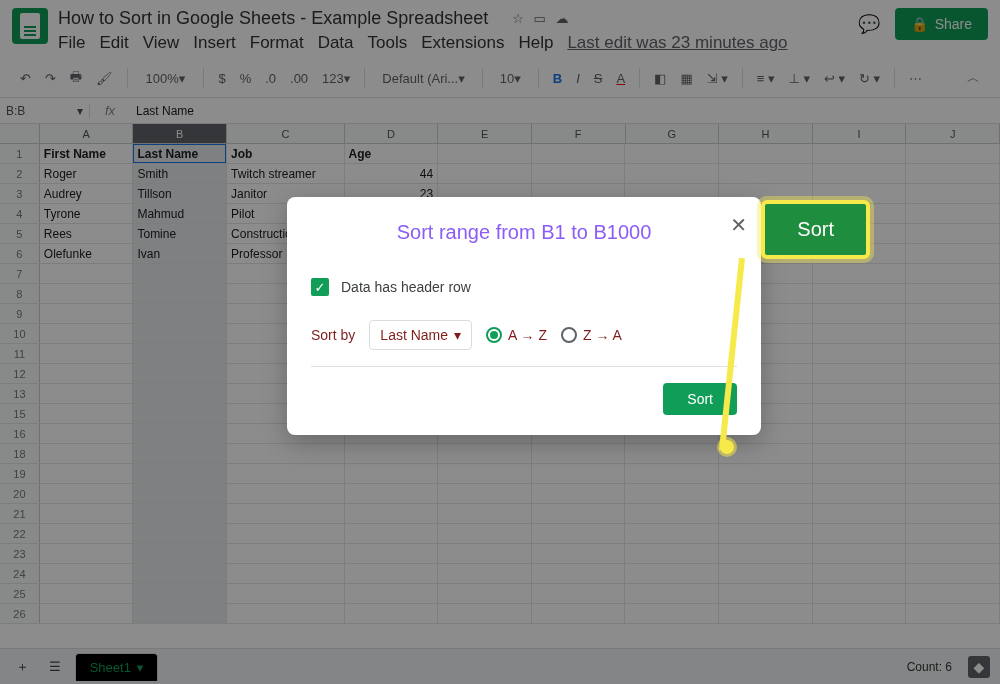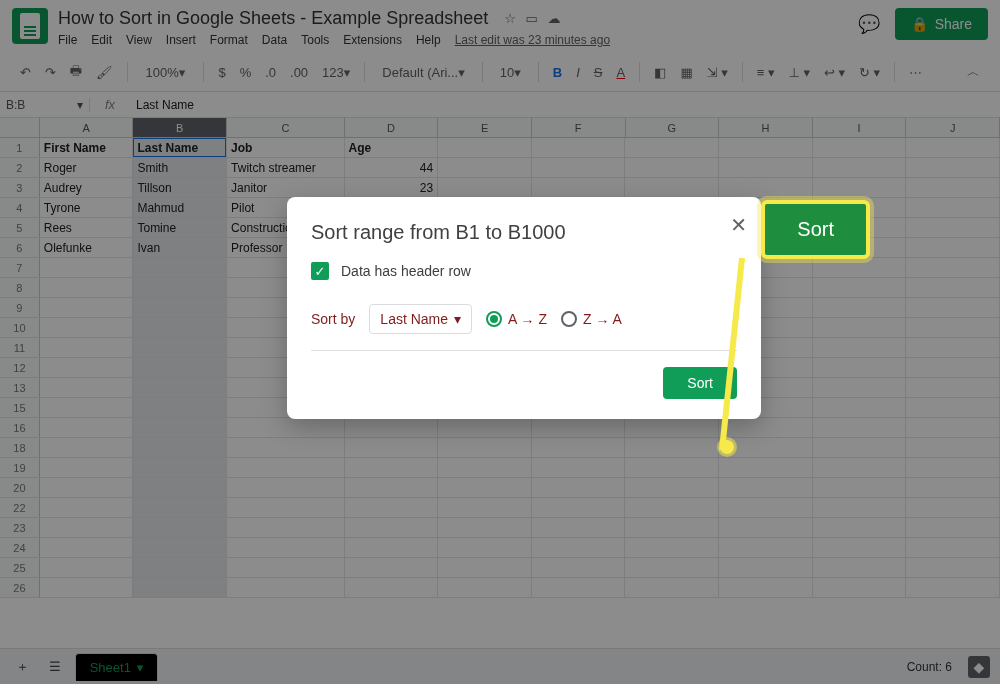--- a/index.html
+++ b/index.html
@@ -12,7 +12,7 @@
   .logo::before { content:""; width: 20px; height: 26px; background: #fff; border-radius: 2px; }
   .logo::after { content:""; position:absolute; width: 12px; height: 2px; background:#0f9d58; top: 18px; box-shadow: 0 4px 0 #0f9d58, 0 8px 0 #0f9d58; }
   .title-area { flex: 1; }
-  .title-row { display: flex; align-items: center; gap: 10px; }
+  .title-row { display: flex; align-items: center; gap: 18px; }
   .doc-title { font-size: 18px; color: #333; }
   .title-icons span { color: #5f6368; margin-left: 6px; cursor: pointer; }
   .menu-bar { display: flex; gap: 14px; margin-top: 4px; font-size: 12px; color: #333; align-items: center; }

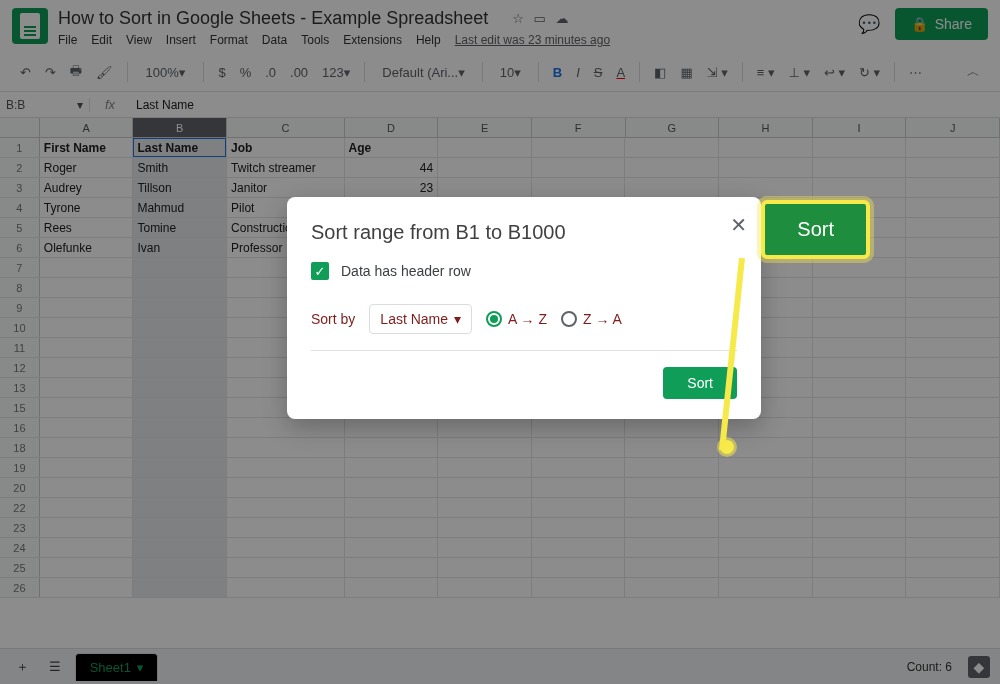--- a/index.html
+++ b/index.html
@@ -15,7 +15,7 @@
   .title-row { display: flex; align-items: center; gap: 18px; }
   .doc-title { font-size: 18px; color: #333; }
   .title-icons span { color: #5f6368; margin-left: 6px; cursor: pointer; }
-  .menu-bar { display: flex; gap: 14px; margin-top: 4px; font-size: 12px; color: #333; align-items: center; }
+  .menu-bar { display: flex; gap: 14px; margin-top: 4px; font-size: 17px; color: #333; align-items: center; }
   .menu-bar .last-edit { color: #5f6368; text-decoration: underline; }
   .right-controls { display:flex; align-items:center; gap:14px; }
   .comment-icon { width:24px; height:24px; color:#5f6368; display:flex; align-items:center; justify-content:center; font-size:18px; }

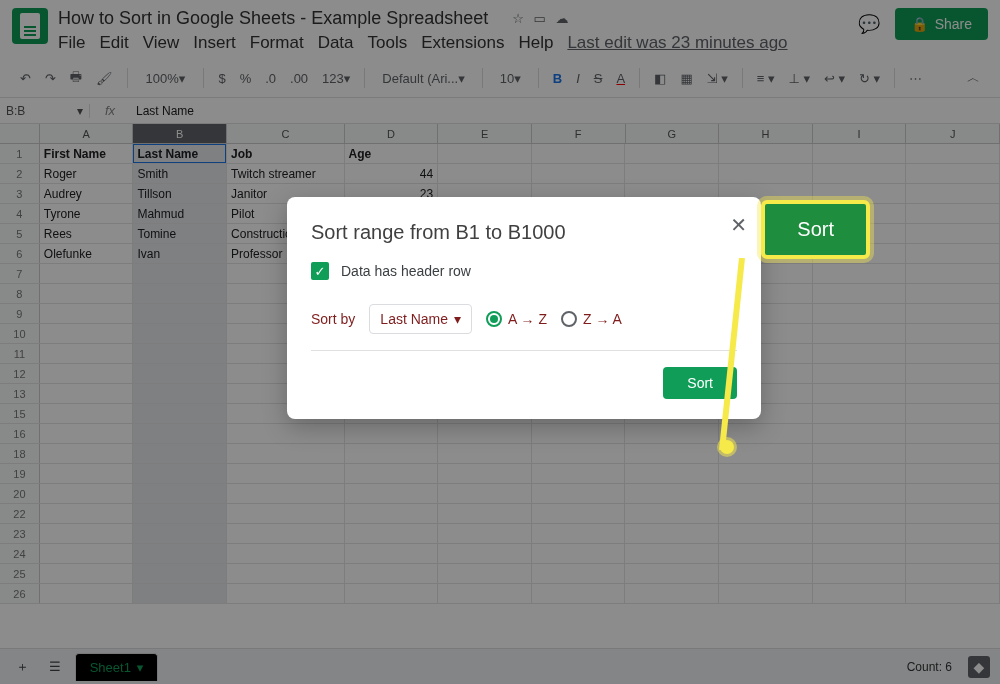--- a/index.html
+++ b/index.html
@@ -60,7 +60,7 @@
 
   
   .dialog { position:absolute; left:287px; top:197px; width:474px; background:#fff; border-radius:8px; box-shadow:0 8px 24px rgba(0,0,0,0.25); z-index:20; padding:24px 24px 20px 24px; }
-  .dialog h2 { font-size:20px; font-weight:400; color:#404040; margin-bottom:18px; }
+  .dialog h2 { font-size:20px; font-weight:400; color:#8b5cf6; margin-bottom:34px;text-align:center; }
   .dialog .close { position:absolute; right:14px; top:16px; color:#5f6368; font-size:20px; cursor:pointer; }
   .check-row { display:flex; align-items:center; gap:12px; font-size:14px; color:#3c4043; margin-bottom:24px; }
   .checkbox { width:18px; height:18px; background:#0f9d58; border-radius:2px; display:flex; align-items:center; justify-content:center; color:#fff; font-size:13px; }

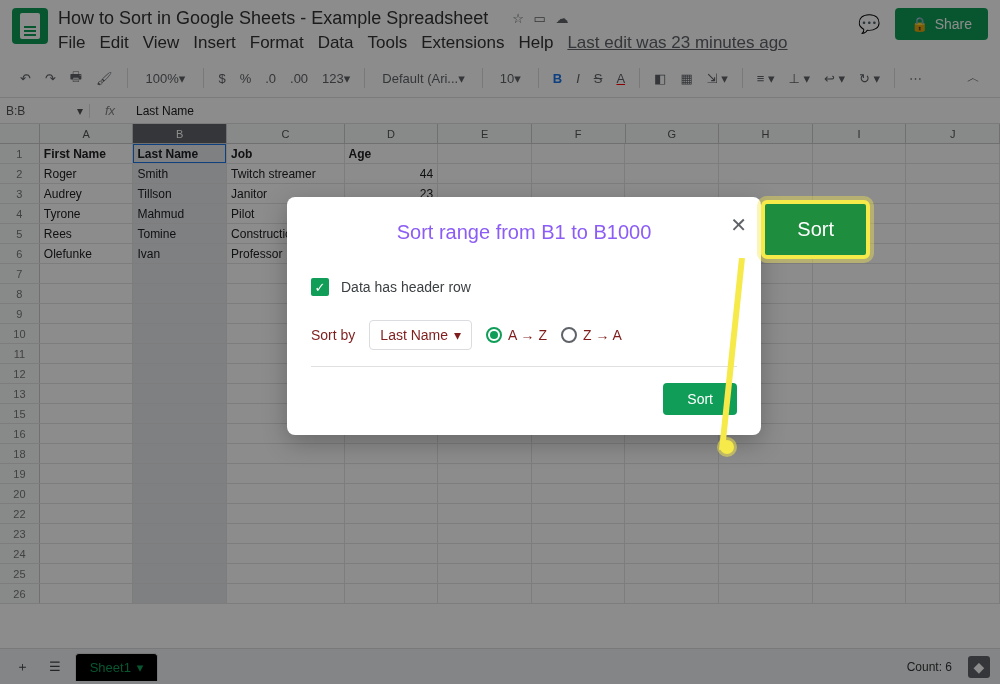--- a/index.html
+++ b/index.html
@@ -418,6 +418,19 @@
         <div class="cell cw-J"></div>
       </div>
       <div class="grid-row">
+        <div class="rownum">21</div>
+        <div class="cell cw-A"></div>
+        <div class="cell cw-B col-sel-bg"></div>
+        <div class="cell cw-C"></div>
+        <div class="cell cw-D"></div>
+        <div class="cell cw-E"></div>
+        <div class="cell cw-F"></div>
+        <div class="cell cw-G"></div>
+        <div class="cell cw-H"></div>
+        <div class="cell cw-I"></div>
+        <div class="cell cw-J"></div>
+      </div>
+      <div class="grid-row">
         <div class="rownum">22</div>
         <div class="cell cw-A"></div>
         <div class="cell cw-B col-sel-bg"></div>

